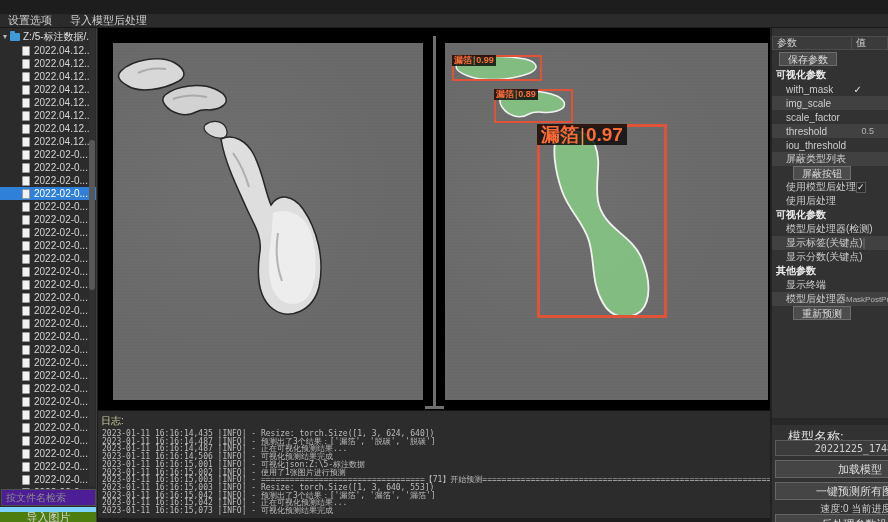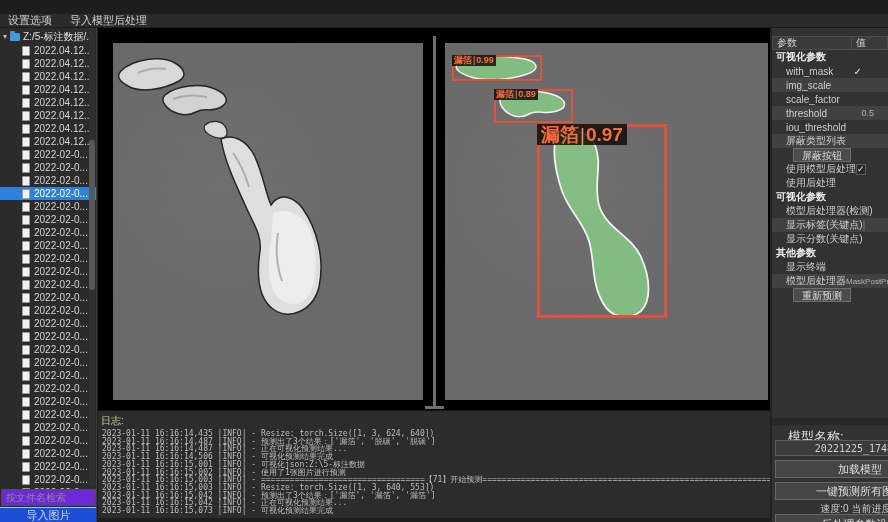--- a/index.html
+++ b/index.html
@@ -329,6 +329,9 @@
       <span class="ncol">参数</span>
       <span class="vcol">值</span>
     </div>
+    <div class="save-row">
+      <button class="panel-btn">保存参数</button>
+    </div>
     <div id="param-rows">
         <div class="param-row category">可视化参数</div>
         <div class="param-row">

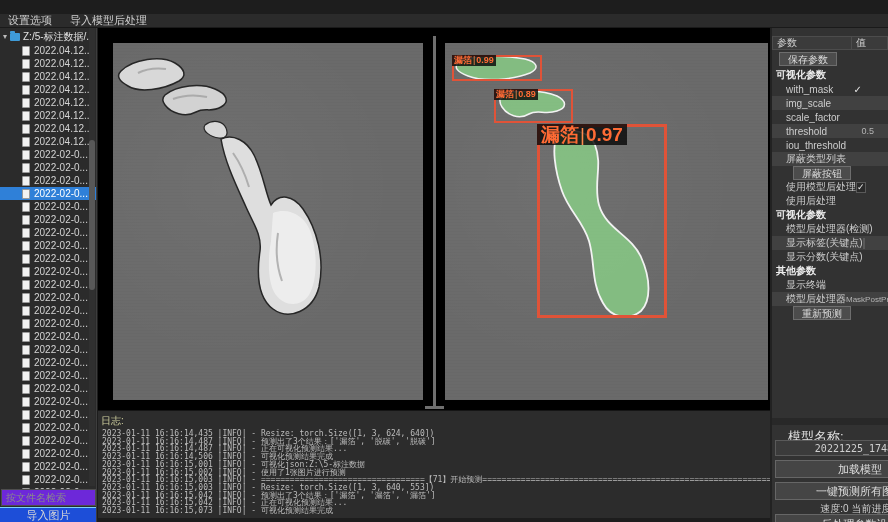--- a/index.html
+++ b/index.html
@@ -37,7 +37,7 @@
   .tree-scroll { position:absolute; right:1px; top:0; width:6px; height:458px; background:#303030; }
   .tree-thumb { position:absolute; left:0; top:112px; width:6px; height:150px; background:#585858; border-radius:3px; }
   .search { position:absolute; left:1px; top:461px; width:95px; height:17px;
-    background:#6d28d9; border:1px solid #4e4e4e; color:#cfcfcf; font-size:10px; padding:0 4px; }
+    background:#4c1d95; border:1px solid #4e4e4e; color:#cfcfcf; font-size:10px; padding:0 4px; }
   .search::placeholder { color:#8a8a8a; }
   .import-btn { position:absolute; left:0; top:479px; width:97px; height:15px;
     background:#1d4ed8; border-top:1px solid #7dd3fc; color:#d6d6d6; font-size:11px;

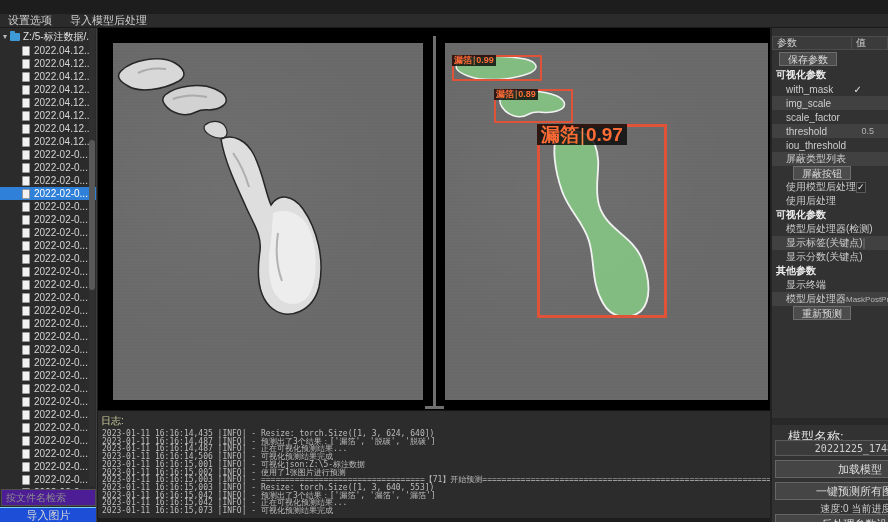--- a/index.html
+++ b/index.html
@@ -40,7 +40,7 @@
     background:#4c1d95; border:1px solid #4e4e4e; color:#cfcfcf; font-size:10px; padding:0 4px; }
   .search::placeholder { color:#8a8a8a; }
   .import-btn { position:absolute; left:0; top:479px; width:97px; height:15px;
-    background:#1d4ed8; border-top:1px solid #7dd3fc; color:#d6d6d6; font-size:11px;
+    background:#4d7c0f; border-top:5px solid #7dd3fc; color:#d6d6d6; font-size:11px;
     display:flex; align-items:center; justify-content:center; cursor:default; }
 
   

